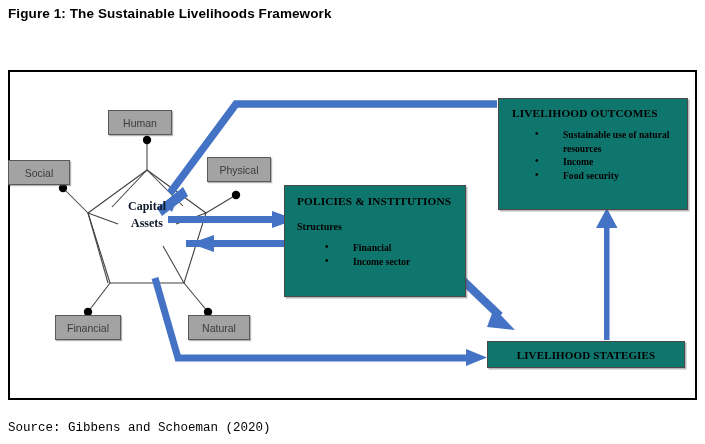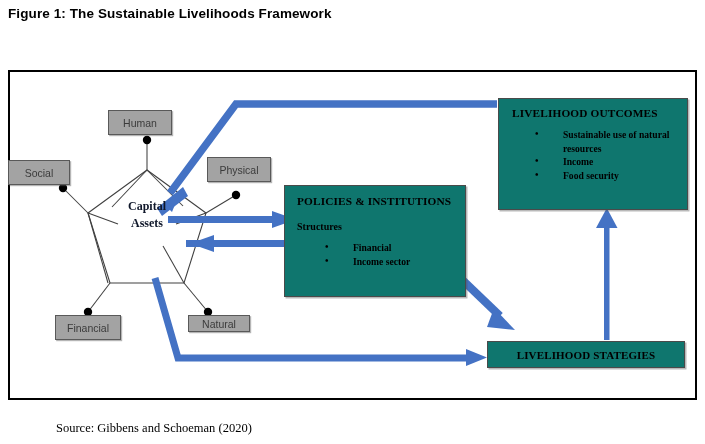--- a/index.html
+++ b/index.html
@@ -77,7 +77,7 @@
   #asset-social   { left: 8px;   top: 160px; width: 62px; height: 25px; text-align: center; }
   #asset-physical { left: 207px; top: 157px; width: 64px; height: 25px; }
   #asset-financial{ left: 55px;  top: 315px; width: 66px; height: 25px; }
-  #asset-natural  { left: 188px; top: 315px; width: 62px; height: 17px; }
+  #asset-natural  { left: 188px; top: 315px; width: 62px; height: 25px; }
 
   .capital-label {
     position: absolute;

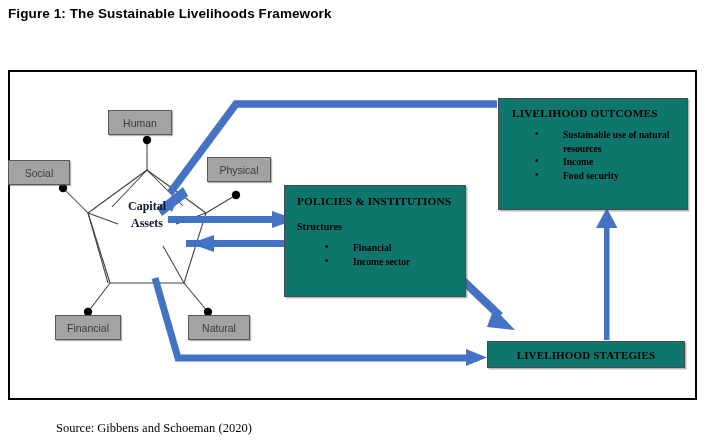--- a/index.html
+++ b/index.html
@@ -42,11 +42,10 @@
     position: absolute;
     left: 8px;
     top: 421px;
-    font-family: Liberation Serif, serif;
+    font-family: Liberation Mono, monospace;
     font-size: 12.5px;
     color: #000000;
     white-space: nowrap;
-    margin-left: 48px;
   }
 
   

